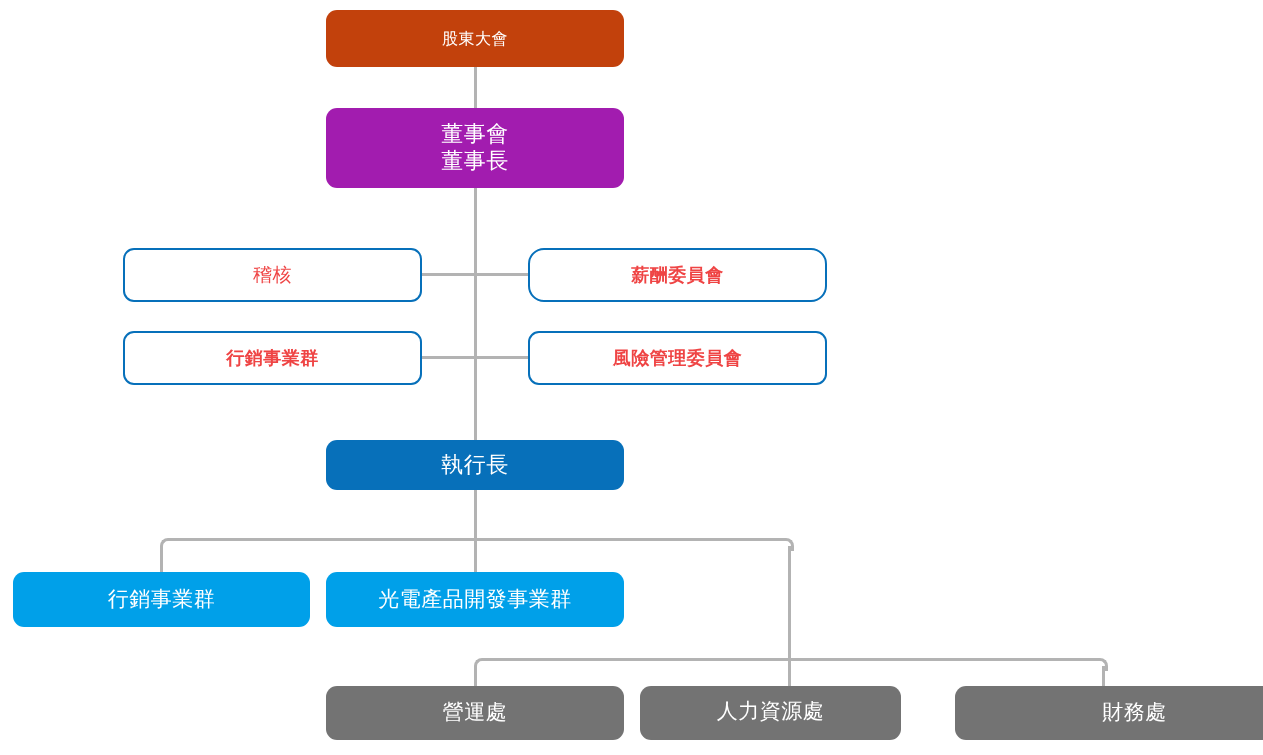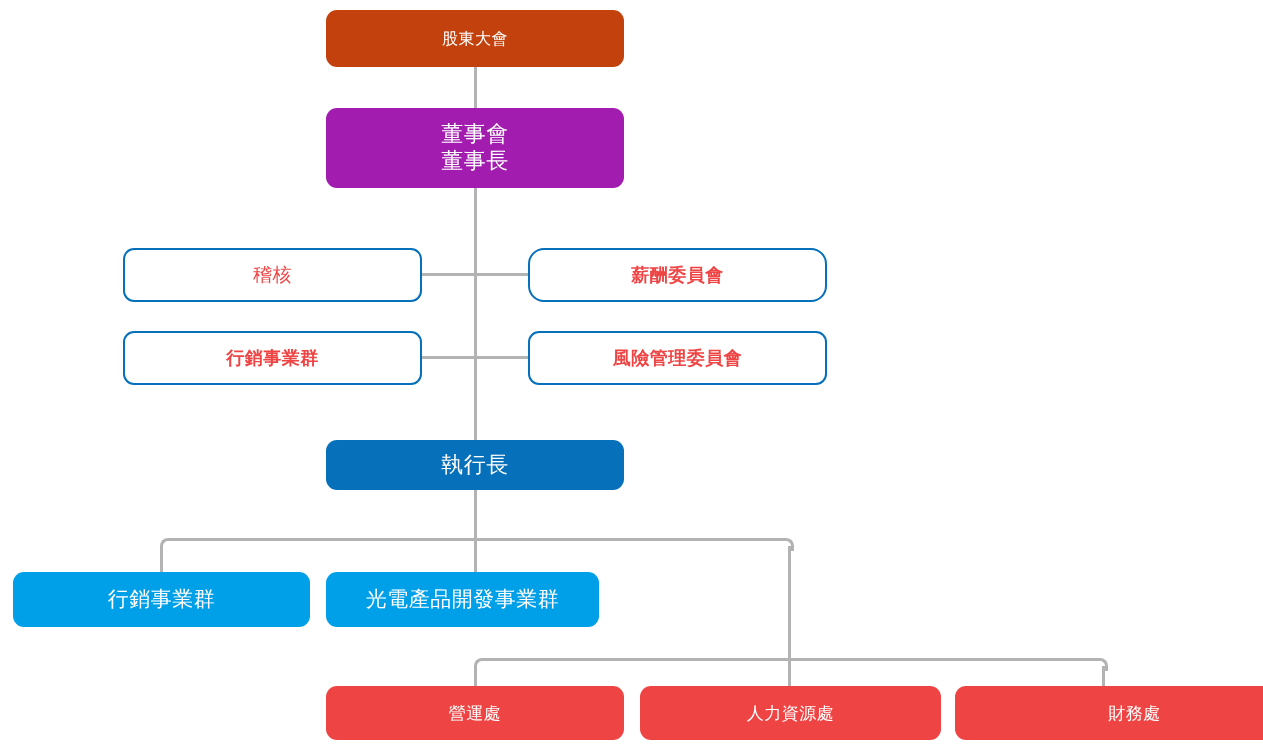--- a/index.html
+++ b/index.html
@@ -152,7 +152,7 @@
     <span class="node-label">行銷事業群</span>
   </div>
 
-  <div class="node lvl-group" style="left:326px; top:572px; width:273px; height:55px;">
+  <div class="node lvl-group" style="left:326px; top:572px; width:298px; height:55px;">
     <span class="node-label">光電產品開發事業群</span>
   </div>
 

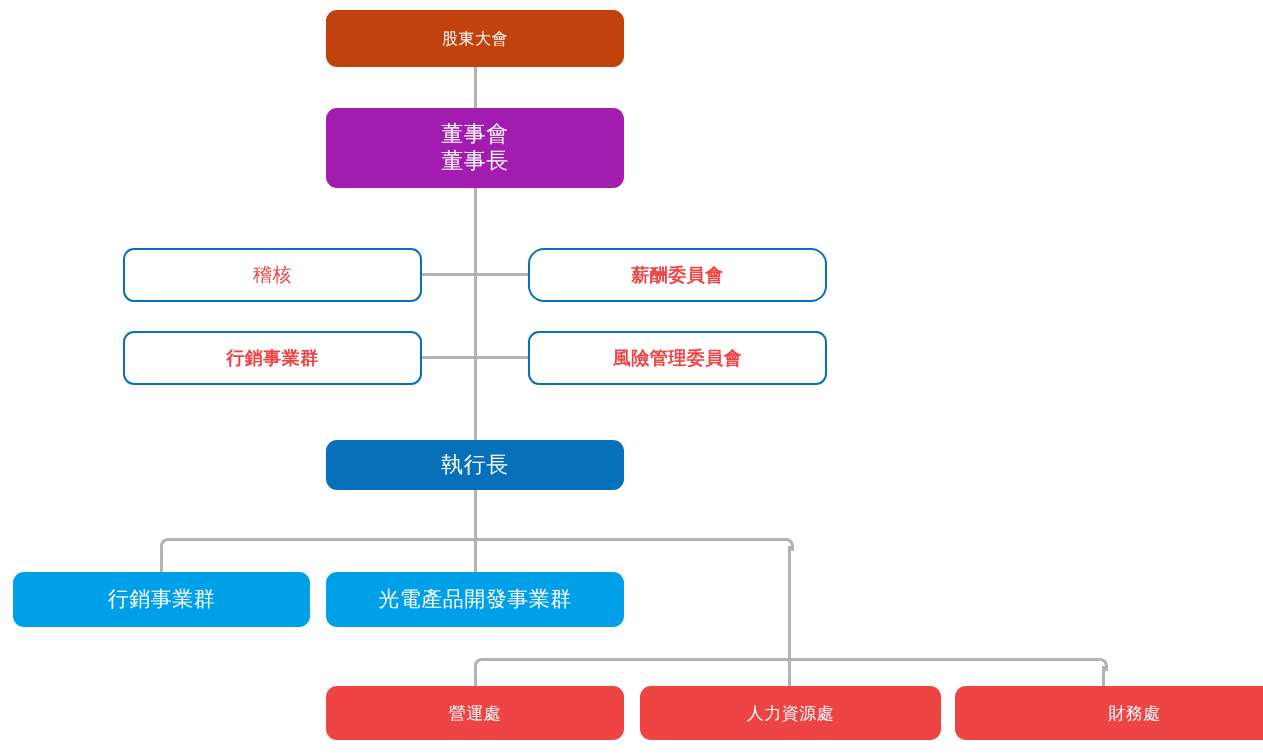--- a/index.html
+++ b/index.html
@@ -76,8 +76,8 @@
     font-size: 21px;
   }
   .lvl-dept {
-    background: #ef4444;
-    font-size: 17px;
+    background: #737373;
+    font-size: 21px;
   }
 </style>
 </head>

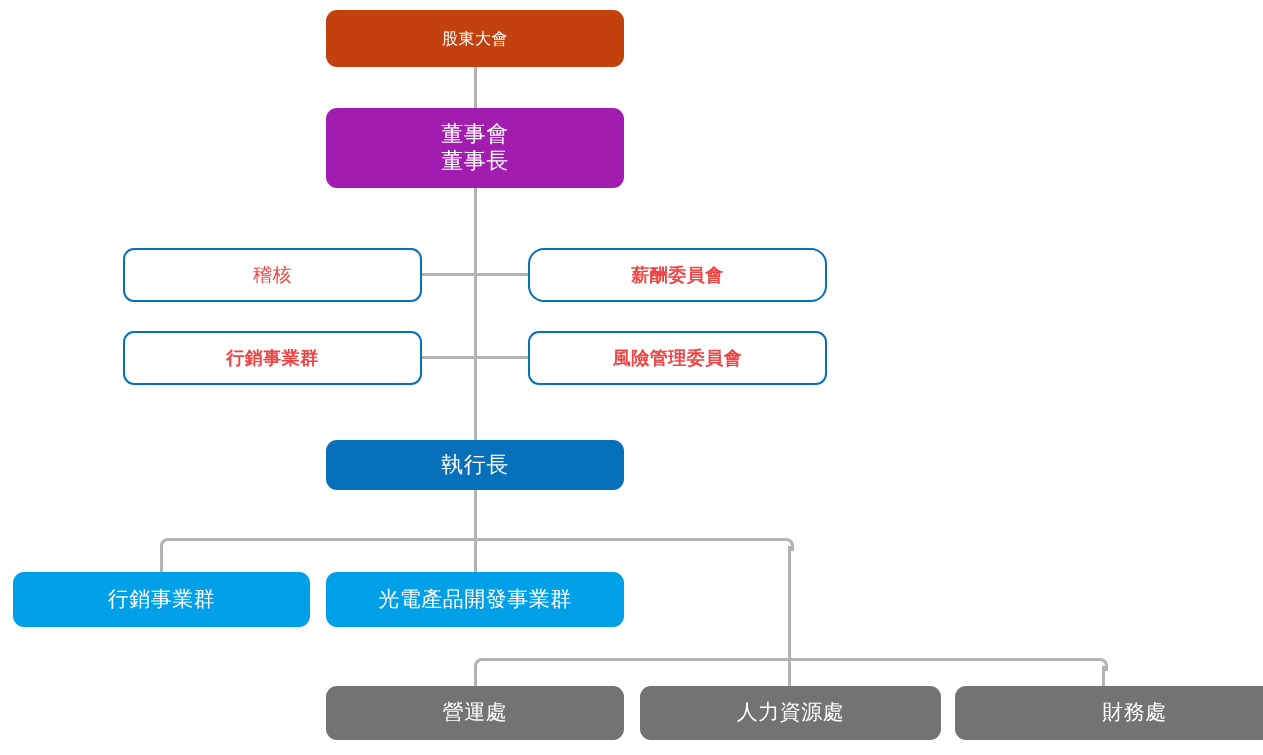--- a/index.html
+++ b/index.html
@@ -160,7 +160,7 @@
     <span class="node-label">營運處</span>
   </div>
 
-  <div class="node lvl-dept" style="left:640px; top:686px; width:301px; height:54px;">
+  <div class="node lvl-dept" style="left:640px; top:686px; width:261px; height:54px;font-family:Liberation Mono, monospace;">
     <span class="node-label">人力資源處</span>
   </div>
 

